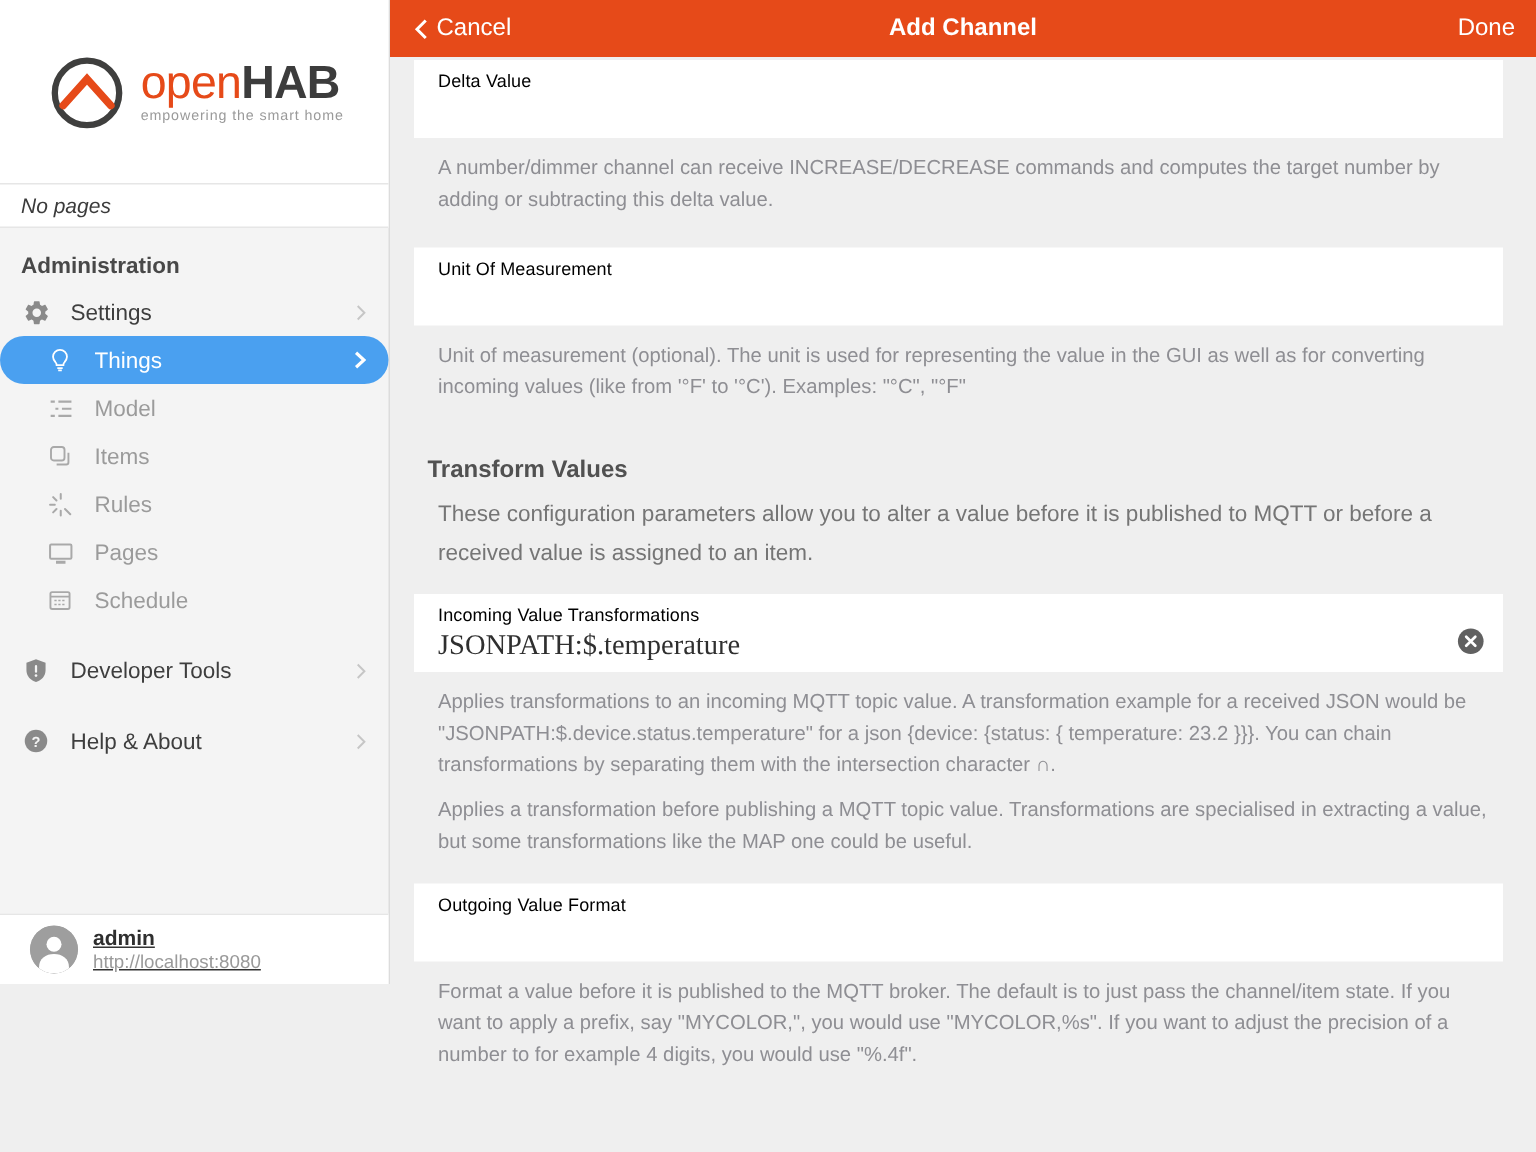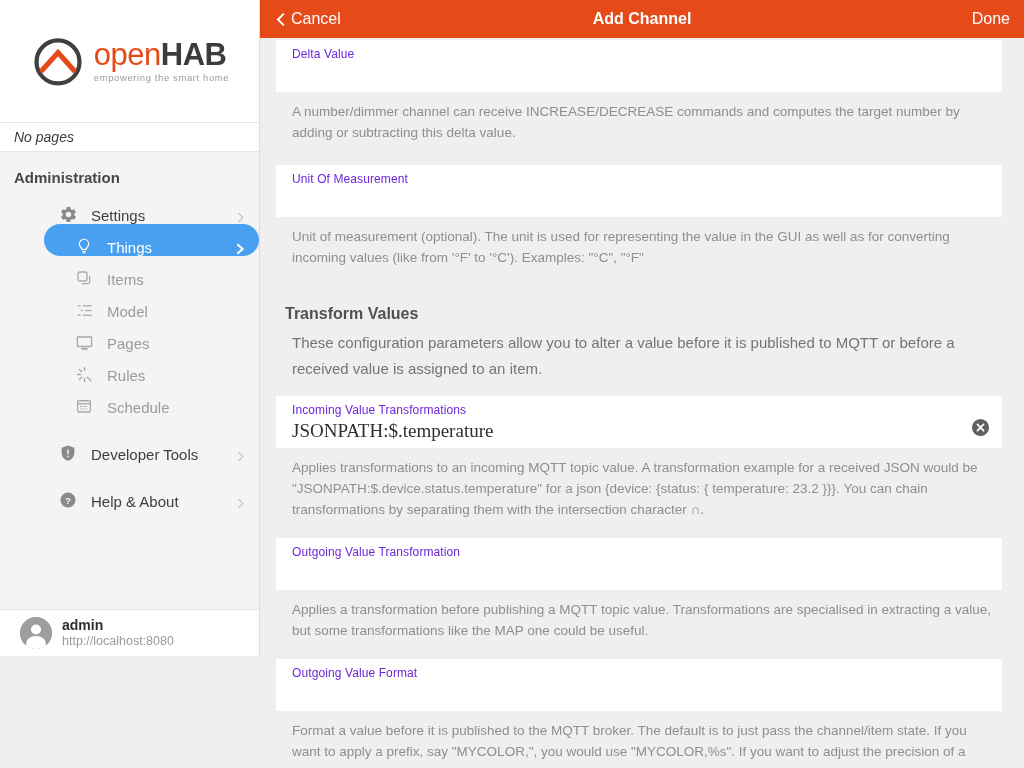--- a/index.html
+++ b/index.html
@@ -96,7 +96,7 @@
     padding:7px 16px 4px 16px;
     position:relative;
   }
-  .flabel { display:block; font-size:12px; color:#6d28d9; letter-spacing:0.1px; }
+  .flabel { display:block; font-size:12px; color:#000000; letter-spacing:0.1px; }
   .finput {
     display:block; width:95%;
     border:none; outline:none; background:transparent;

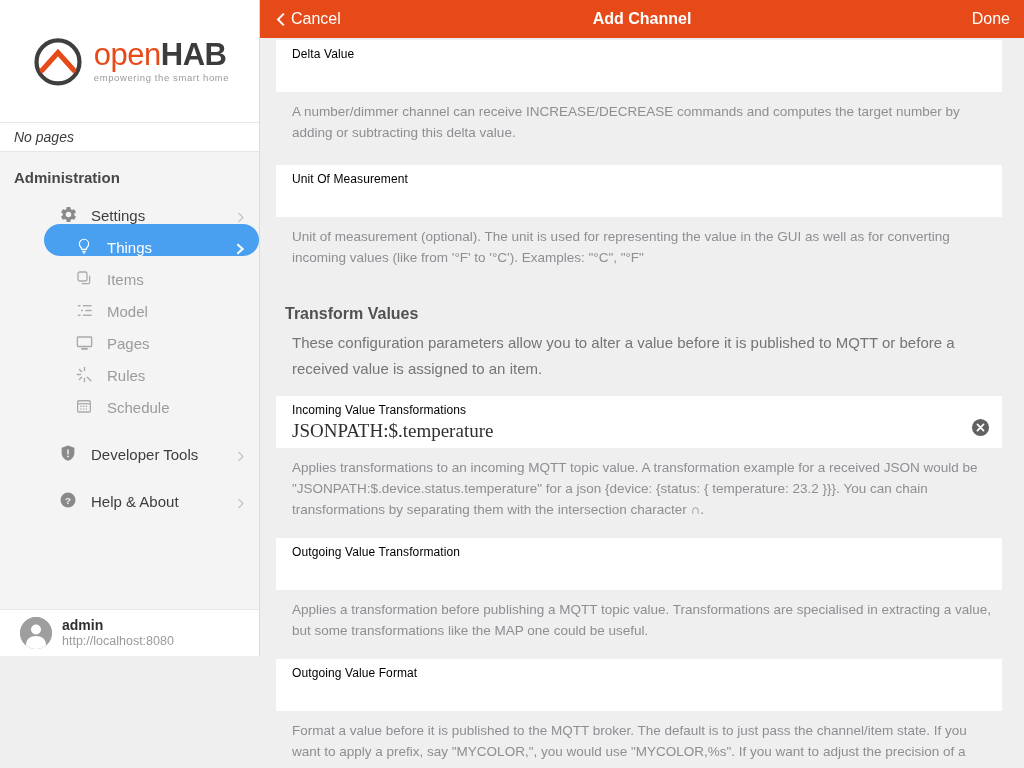--- a/index.html
+++ b/index.html
@@ -44,11 +44,10 @@
 
   .menu { display:flex; flex-direction:column; }
   .menu-item {
-    height:32px; display:flex; align-items:flex-end;
+    height:32px; display:flex; align-items:center;
     padding:0 12px 0 14px;
     font-size:15px; color:#3e3e3e;
     cursor:pointer;
-    margin-left:44px;
   }
   .menu-item .mi-icon { width:20px; height:20px; margin-right:13px; display:flex; align-items:center; justify-content:center; flex:none; }
   .menu-item .mi-label { flex:1; white-space:nowrap; overflow:hidden; }

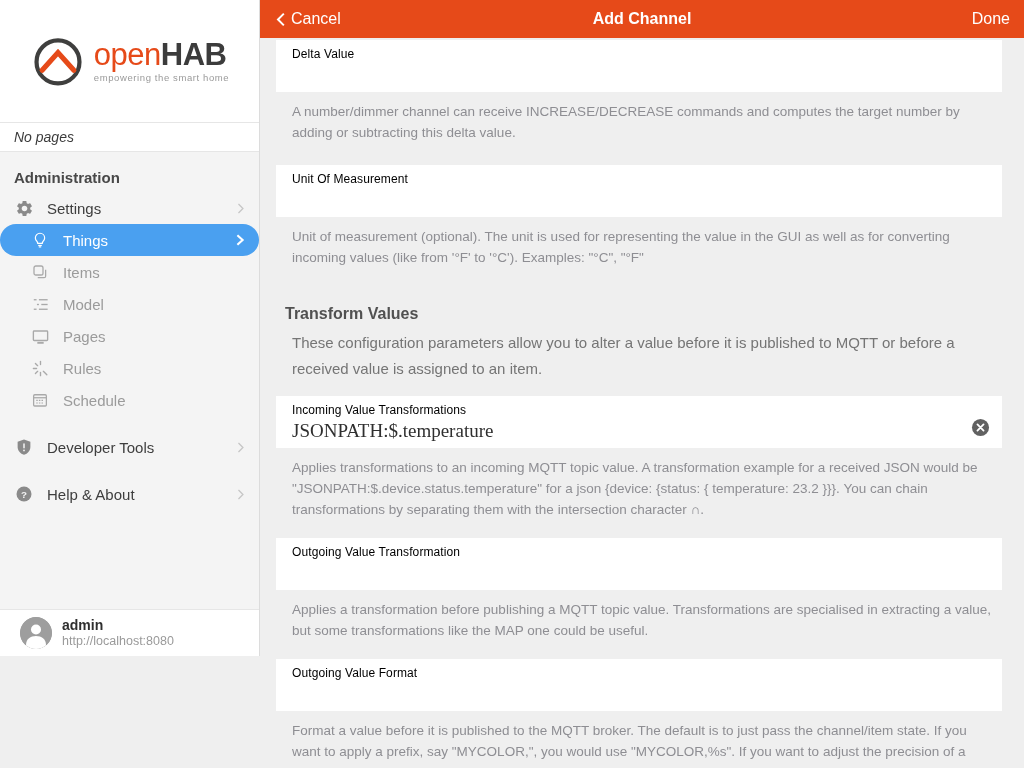--- a/index.html
+++ b/index.html
@@ -186,16 +186,6 @@
 
     <div class="menu-item sub muted">
       <span class="mi-icon">
-        <svg width="18" height="18" viewBox="0 0 24 24" fill="none" stroke="#a9a9a9" stroke-width="1.7">
-            <rect x="4" y="4" width="12" height="12" rx="2.5"></rect>
-            <path d="M9 19.5 h8.5 a2 2 0 0 0 2-2 V9"></path>
-          </svg>
-      </span>
-      <span class="mi-label">Items</span>
-    </div>
-
-    <div class="menu-item sub muted">
-      <span class="mi-icon">
         <svg width="19" height="19" viewBox="0 0 24 24" fill="none" stroke="#a9a9a9" stroke-width="1.7">
             <path d="M3.5 6 H7"></path>
             <path d="M10 6 H21"></path>
@@ -206,6 +196,16 @@
           </svg>
       </span>
       <span class="mi-label">Model</span>
+    </div>
+
+    <div class="menu-item sub muted">
+      <span class="mi-icon">
+        <svg width="18" height="18" viewBox="0 0 24 24" fill="none" stroke="#a9a9a9" stroke-width="1.7">
+            <rect x="4" y="4" width="12" height="12" rx="2.5"></rect>
+            <path d="M9 19.5 h8.5 a2 2 0 0 0 2-2 V9"></path>
+          </svg>
+      </span>
+      <span class="mi-label">Items</span>
     </div>
 
     <div class="menu-item sub muted">

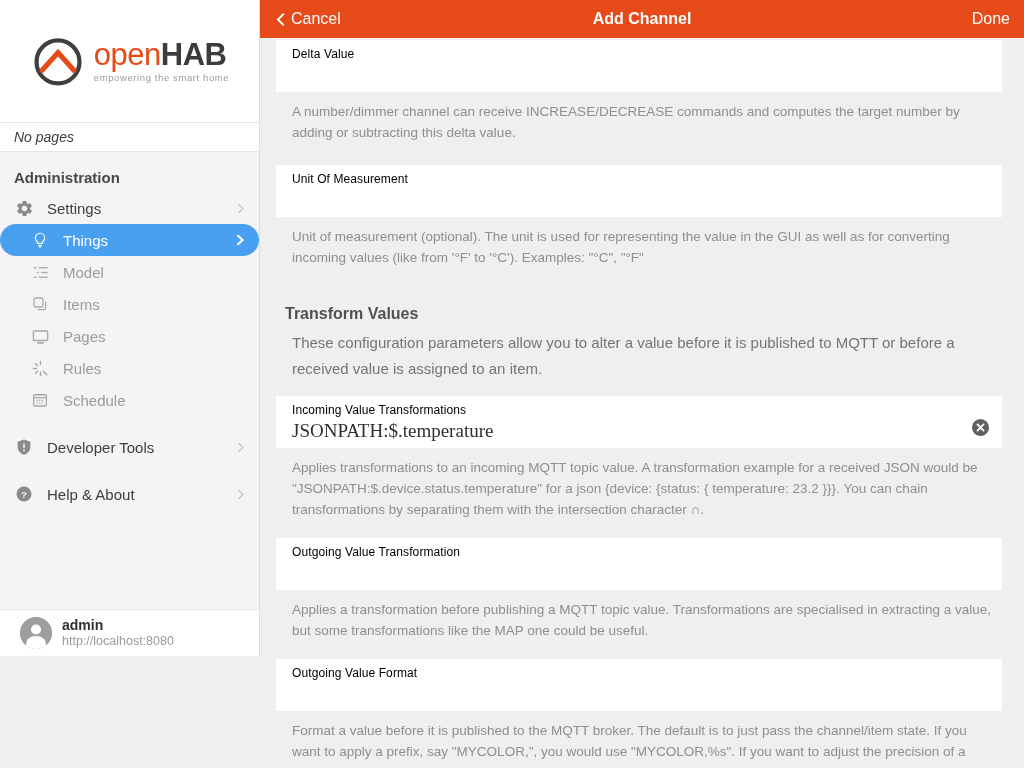--- a/index.html
+++ b/index.html
@@ -210,16 +210,6 @@
 
     <div class="menu-item sub muted">
       <span class="mi-icon">
-        <svg width="19" height="19" viewBox="0 0 24 24" fill="none" stroke="#a9a9a9" stroke-width="1.7">
-            <rect x="3" y="5" width="18" height="12" rx="1"></rect>
-            <line x1="8" y1="20" x2="16" y2="20" stroke-width="2.4"></line>
-          </svg>
-      </span>
-      <span class="mi-label">Pages</span>
-    </div>
-
-    <div class="menu-item sub muted">
-      <span class="mi-icon">
         <svg width="19" height="19" viewBox="0 0 24 24" stroke="#a9a9a9" stroke-width="1.7" stroke-linecap="round">
             <line x1="12" y1="3" x2="12" y2="7"></line>
             <line x1="5.6" y1="5.6" x2="8.4" y2="8.4"></line>
@@ -230,6 +220,16 @@
           </svg>
       </span>
       <span class="mi-label">Rules</span>
+    </div>
+
+    <div class="menu-item sub muted">
+      <span class="mi-icon">
+        <svg width="19" height="19" viewBox="0 0 24 24" fill="none" stroke="#a9a9a9" stroke-width="1.7">
+            <rect x="3" y="5" width="18" height="12" rx="1"></rect>
+            <line x1="8" y1="20" x2="16" y2="20" stroke-width="2.4"></line>
+          </svg>
+      </span>
+      <span class="mi-label">Pages</span>
     </div>
 
     <div class="menu-item sub muted">

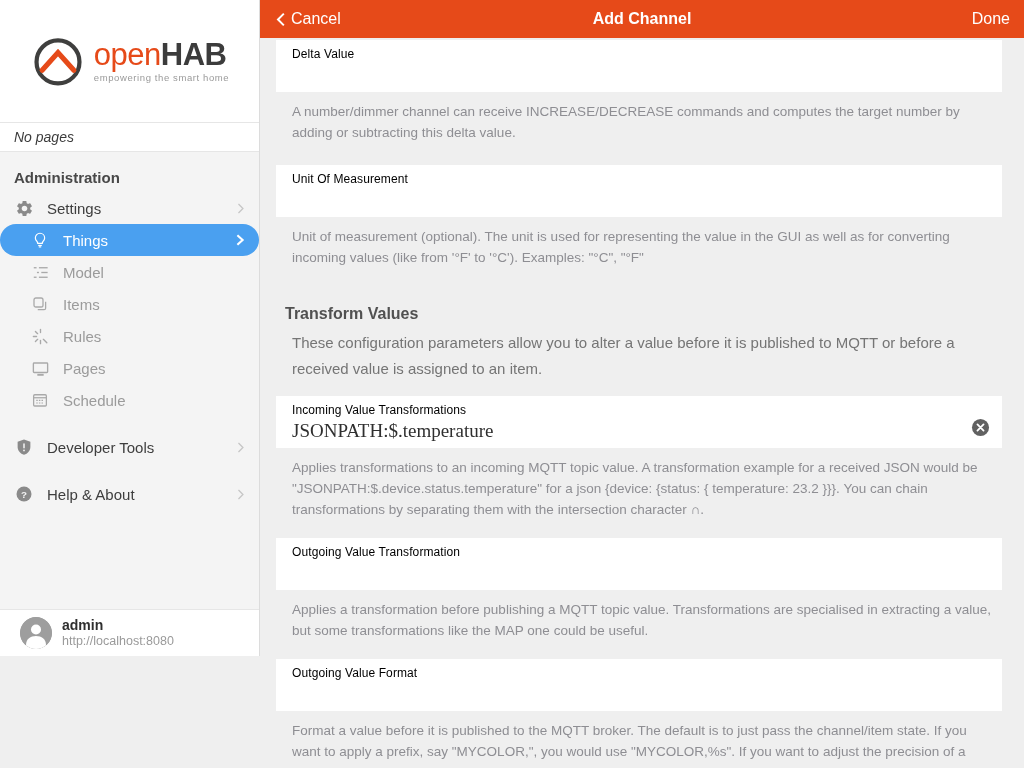--- a/index.html
+++ b/index.html
@@ -343,10 +343,6 @@
     </div>
     <div class="footer-text">Applies transformations to an incoming MQTT topic value. A transformation example for a received JSON would be "JSONPATH:$.device.status.temperature" for a json {device: {status: { temperature: 23.2 }}}. You can chain transformations by separating them with the intersection character ∩.</div>
 
-    <div class="card mt-18">
-      <label class="flabel">Outgoing Value Transformation</label>
-      <input class="finput" type="text" value="" style="">
-    </div>
     <div class="footer-text">Applies a transformation before publishing a MQTT topic value. Transformations are specialised in extracting a value, but some transformations like the MAP one could be useful.</div>
 
     <div class="card mt-18">

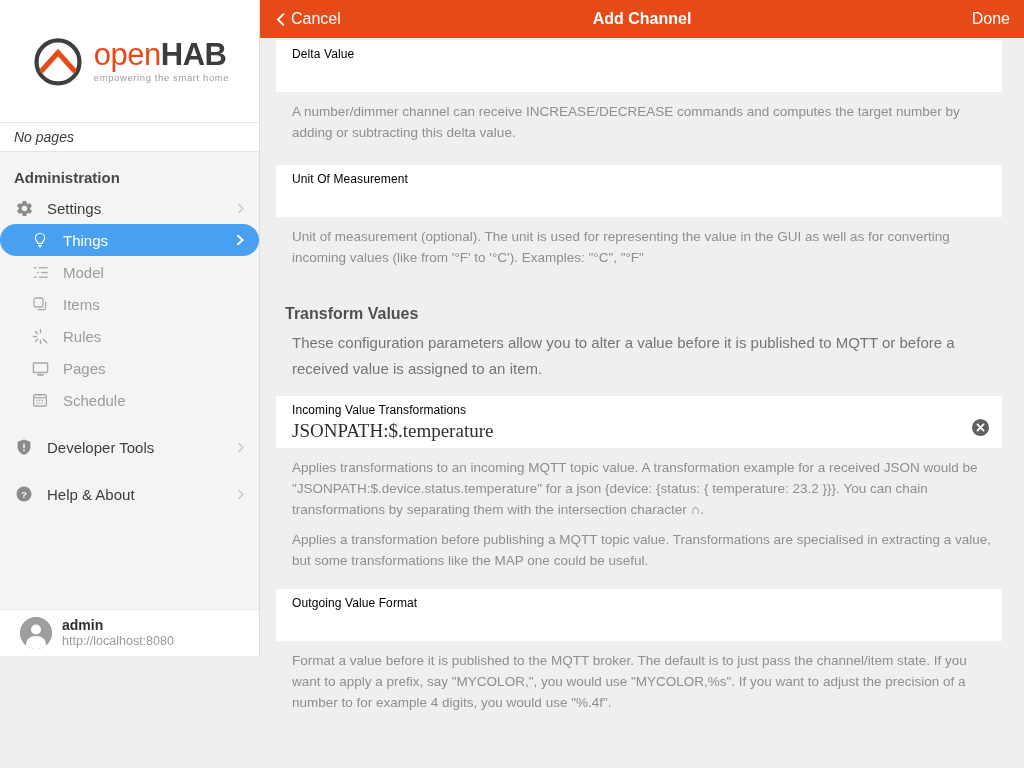--- a/index.html
+++ b/index.html
@@ -66,6 +66,7 @@
     background:#fff; border-top:1px solid #e6e6e6;
     height:47px; display:flex; align-items:center;
     padding-left:20px;
+    text-decoration:underline;
   }
   .avatar {
     width:32px; height:32px; border-radius:50%;

